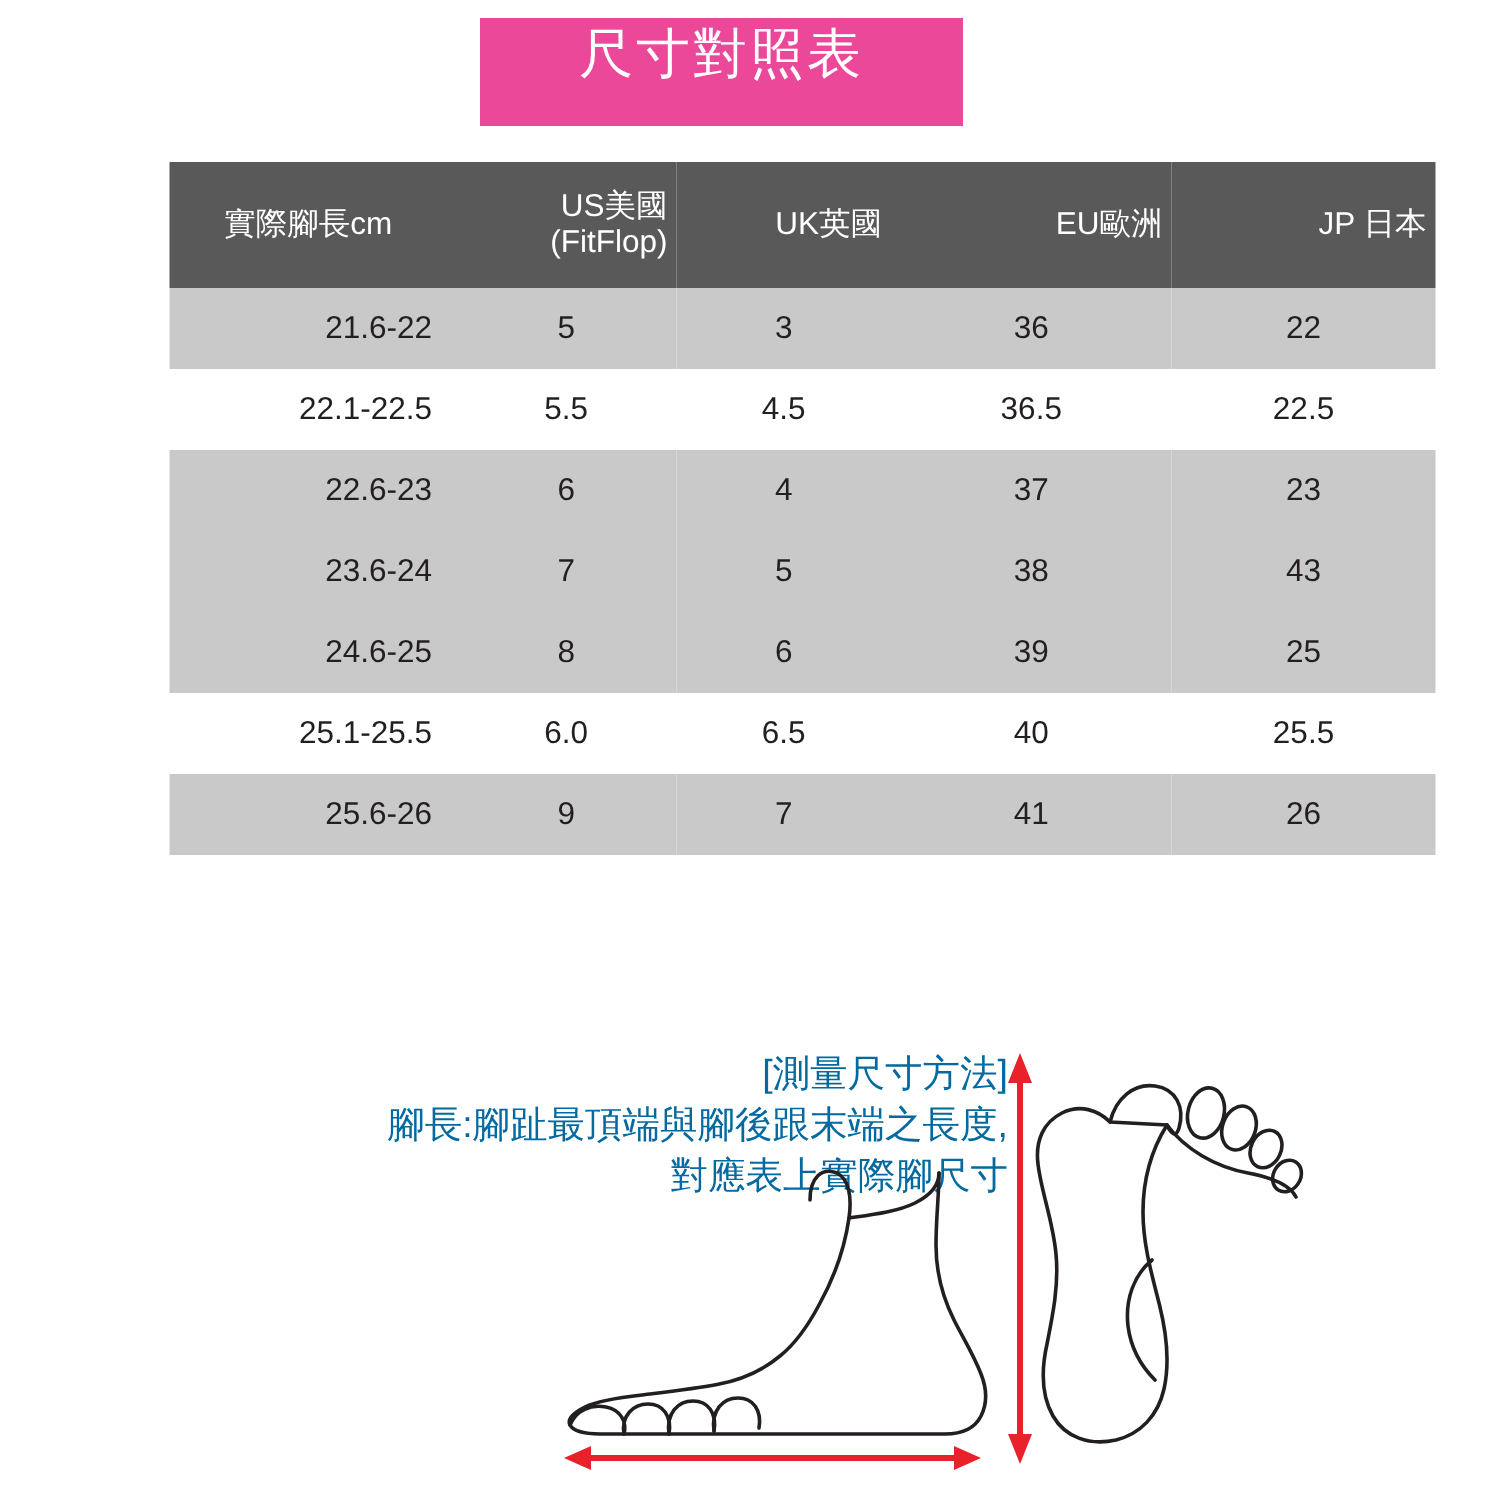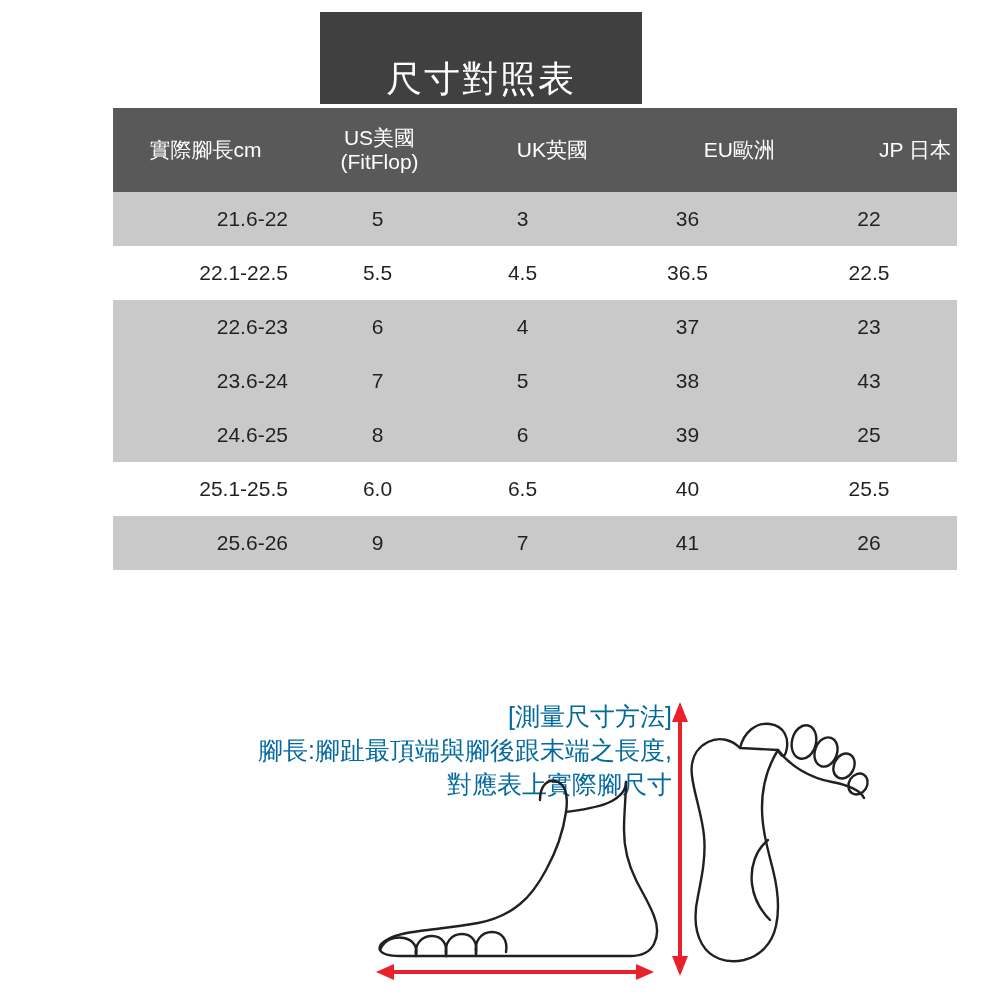--- a/index.html
+++ b/index.html
@@ -27,10 +27,10 @@
     left: 320px;
     top: 12px;
     width: 322px;
-    height: 92px;
-    background: #404040;
+    height: 72px;
+    background: #ec4899;
     display: flex;
-    align-items: flex-end;
+    align-items: flex-start;
     justify-content: center;
   }
   .title-bar .title-text {

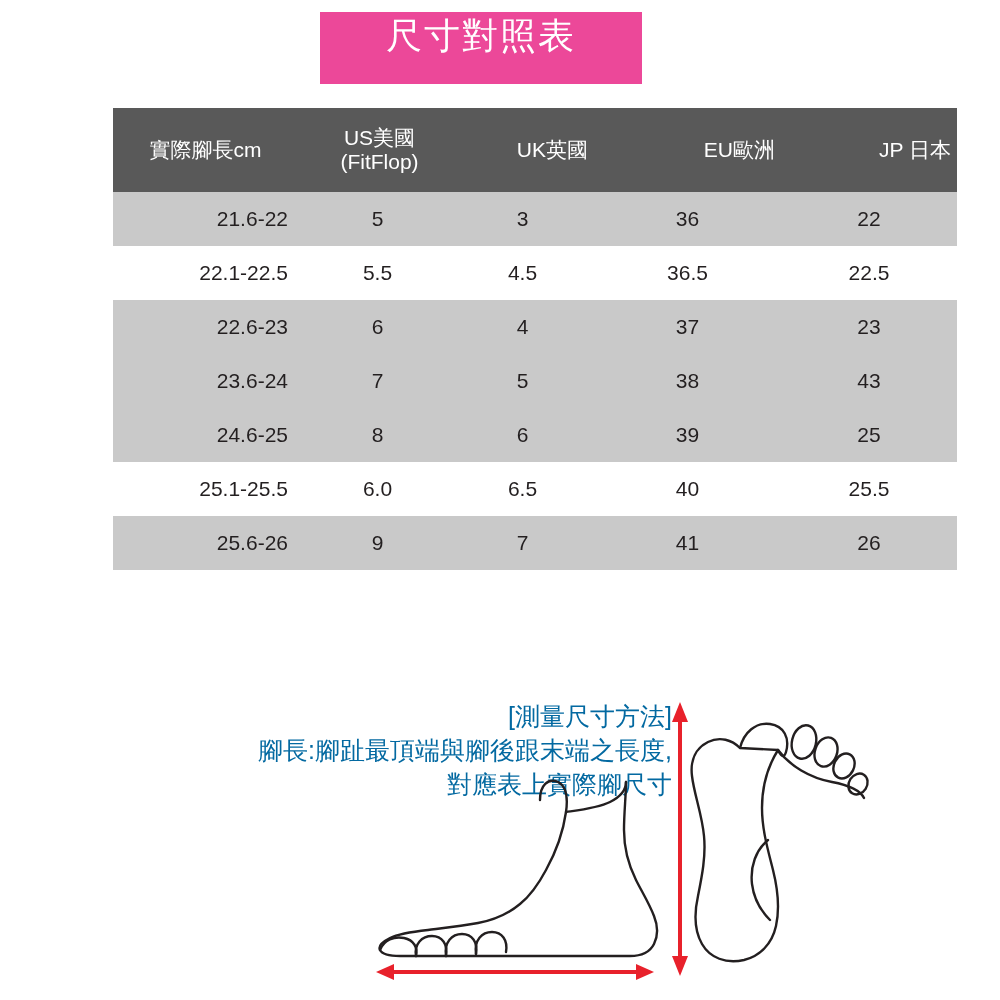--- a/index.html
+++ b/index.html
@@ -61,7 +61,7 @@
     line-height: 1.15;
   }
   .size-table th.col-cm { width: 173px; text-align: center; padding-right: 12px; }
-  .size-table th.col-us { width: 131px; text-align: center; padding-left: 10px; }
+  .size-table th.col-us { width: 131px; text-align: right; padding-left: 10px; }
   .size-table th.col-uk { width: 131px; }
   .size-table th.col-eu { width: 175px; }
   .size-table th.col-jp { width: 164px; }

